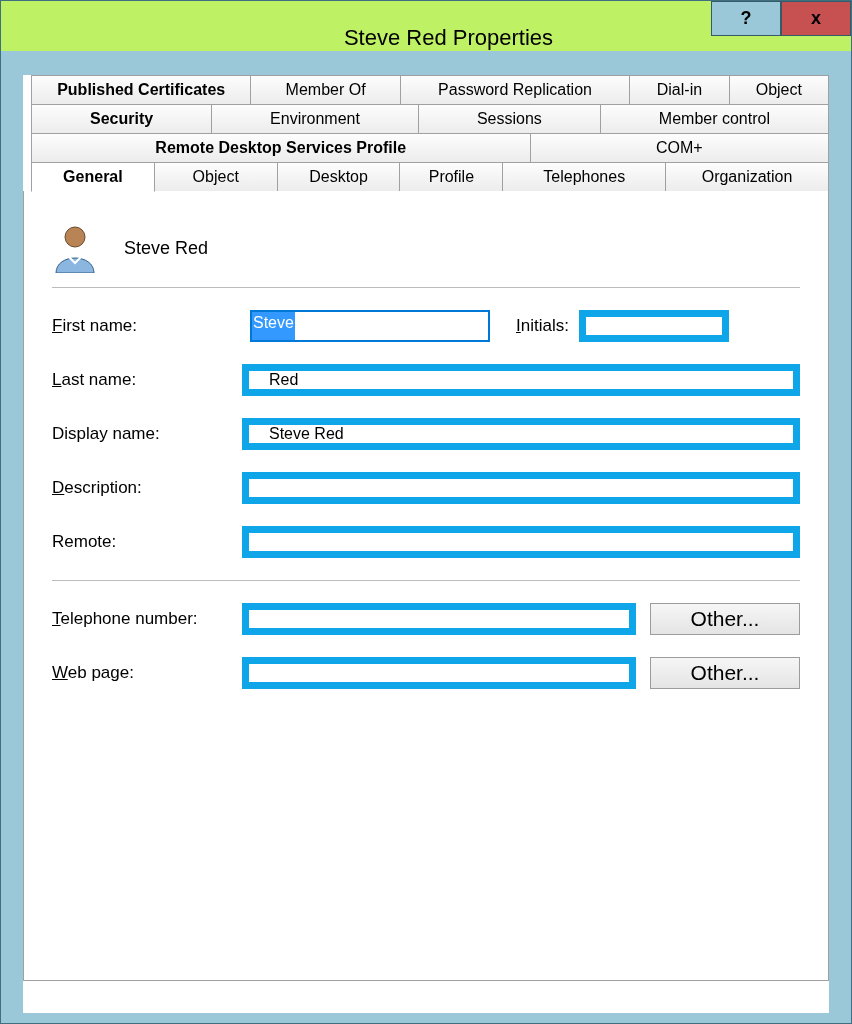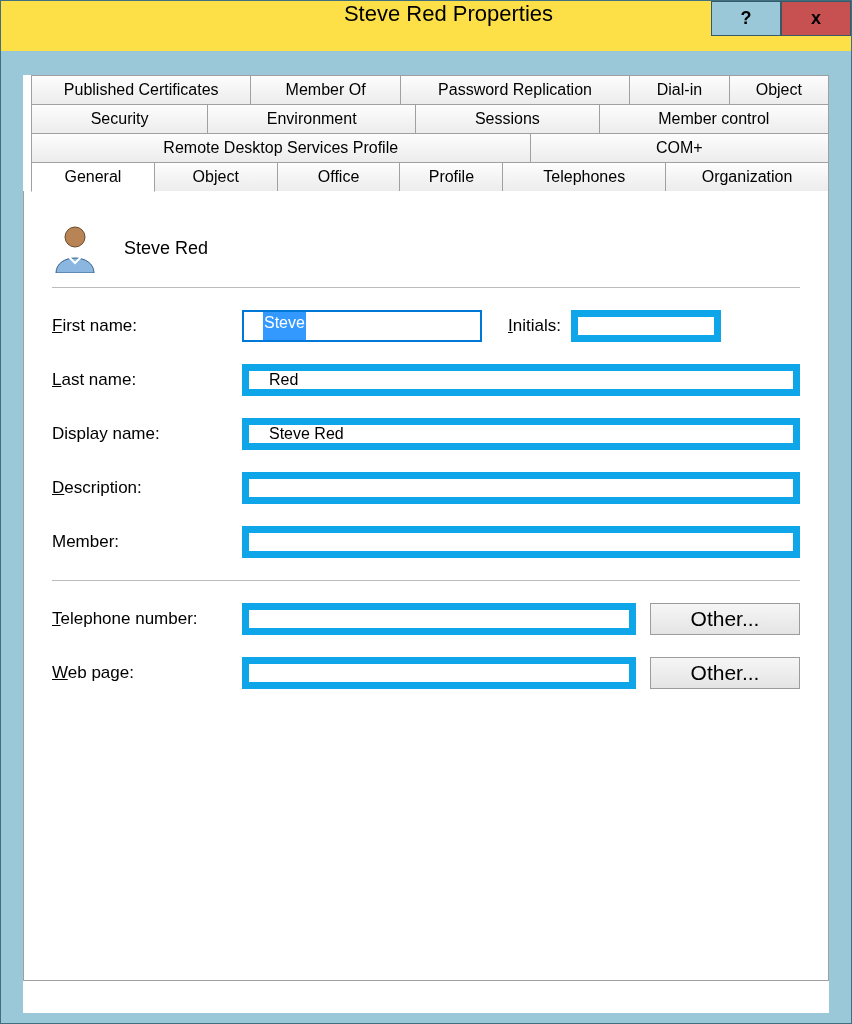--- a/index.html
+++ b/index.html
@@ -21,9 +21,9 @@
   }
   .titlebar {
     height: 50px;
-    background: #fde047;
-    display: flex;
-    align-items: flex-start;
+    background: #bef264;
+    display: flex;
+    align-items: flex-end;
     justify-content: center;
     position: relative;
     padding-left: 45px;

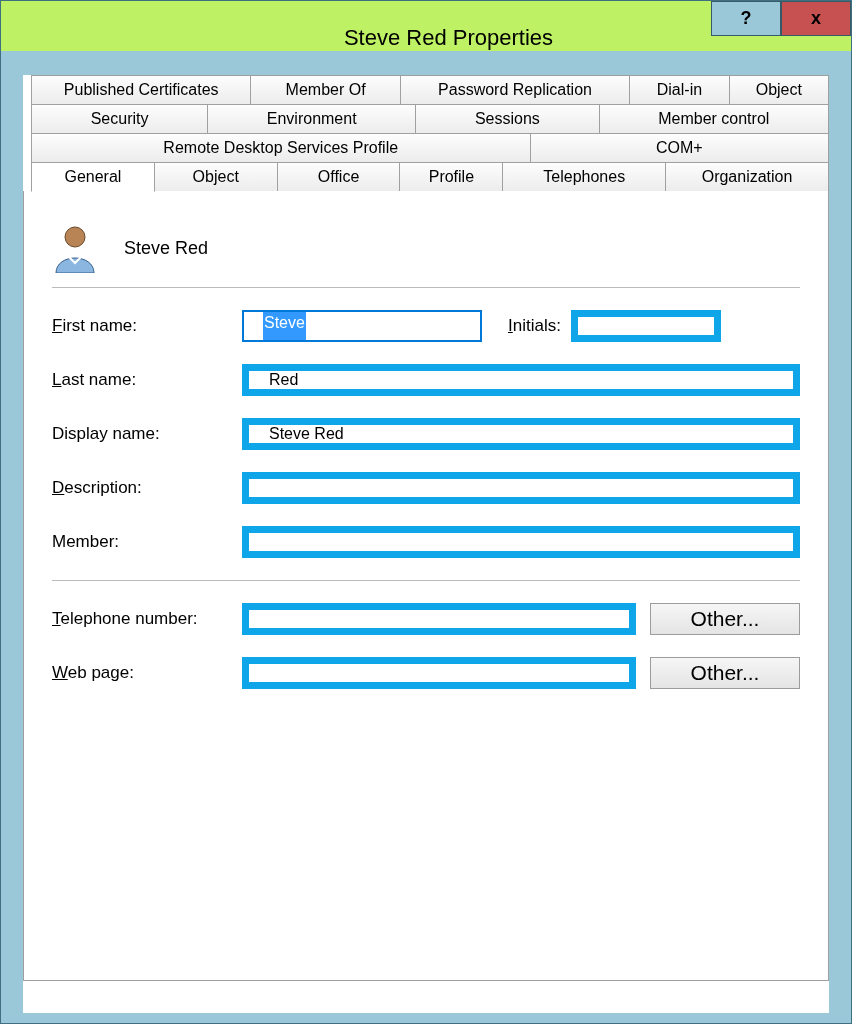--- a/index.html
+++ b/index.html
@@ -86,7 +86,7 @@
     white-space: nowrap;
     overflow: hidden;
   }
-  .tab:first-child { margin-left: 8px; }
+  .tab:first-child { margin-left: 8px; font-weight: bold; }
   .tabrow + .tabrow .tab { margin-top: -1px; }
   .tab.active {
     background: #fff;

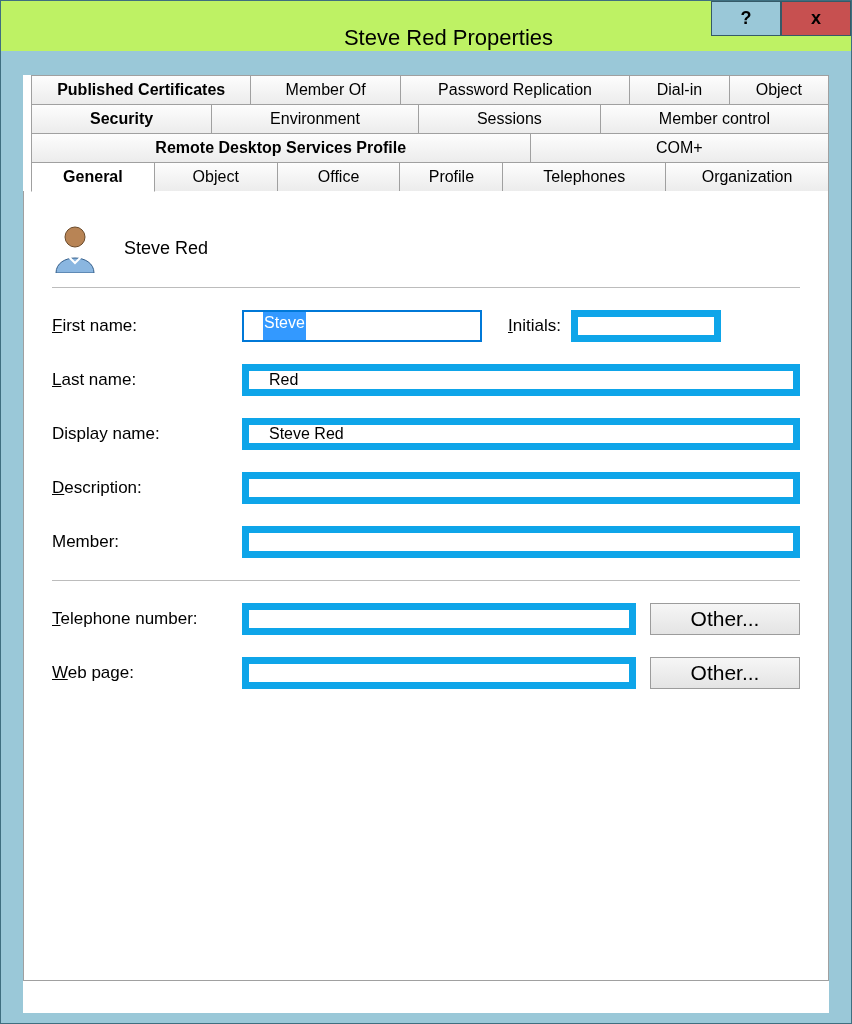--- a/index.html
+++ b/index.html
@@ -214,7 +214,7 @@
       <div class="tabrow">
         <div class="tab active" style="flex-basis:120px">General</div>
         <div class="tab" style="flex-basis:120px">Object</div>
-        <div class="tab" style="flex-basis:120px">Office</div>
+        <div class="tab" style="flex-basis:120px">Desktop</div>
         <div class="tab" style="flex-basis:100px">Profile</div>
         <div class="tab" style="flex-basis:160px">Telephones</div>
         <div class="tab" style="flex-basis:160px">Organization</div>

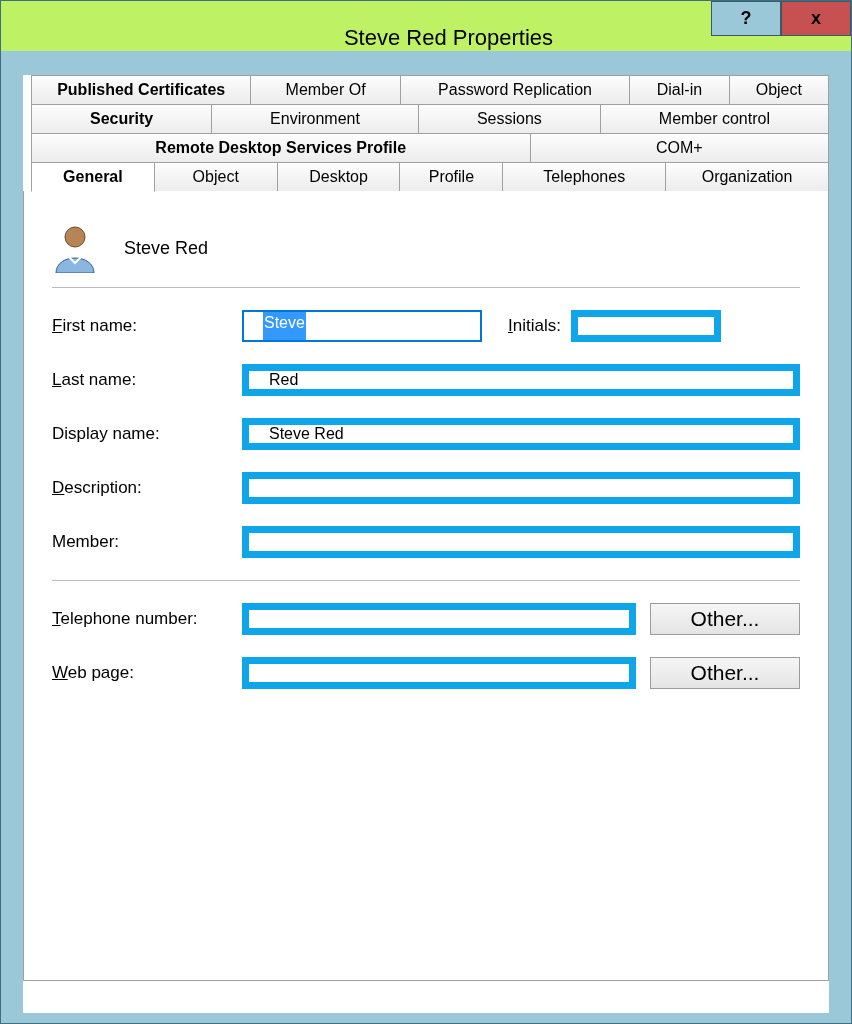--- a/index.html
+++ b/index.html
@@ -236,7 +236,7 @@
 
       <div class="form-row">
         <label><span class="ul">F</span>irst name:</label>
-        <div class="text-input focused" style="width:240px; padding:0 19px; display:flex; align-items:center;">
+        <div class="text-input focused" style="width:240px; padding:0 0; display:flex; align-items:center;margin-left:8px;">
           <span class="sel-highlight">Steve</span>
         </div>
         <label class="initials-label"><span class="ul">I</span>nitials:</label>

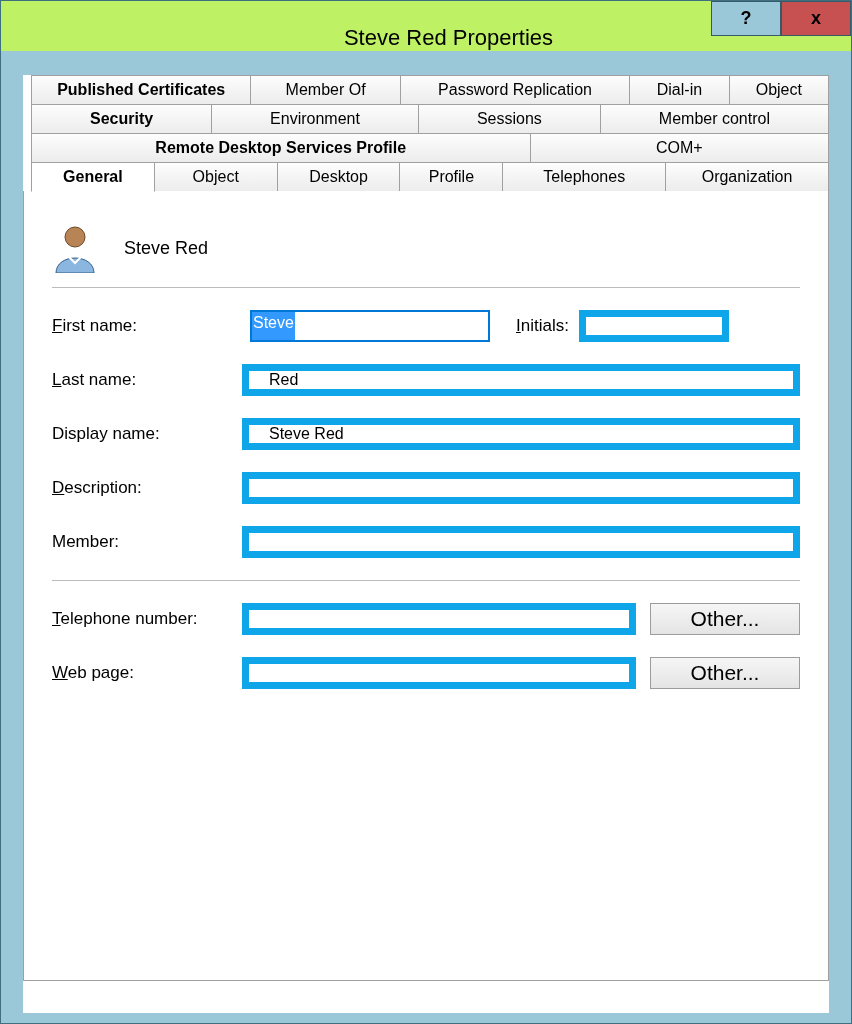--- a/index.html
+++ b/index.html
@@ -259,7 +259,7 @@
       </div>
 
       <div class="form-row">
-        <label>Member:</label>
+        <label>Remote:</label>
         <input class="text-input full-input" value="" style="">
       </div>
 

